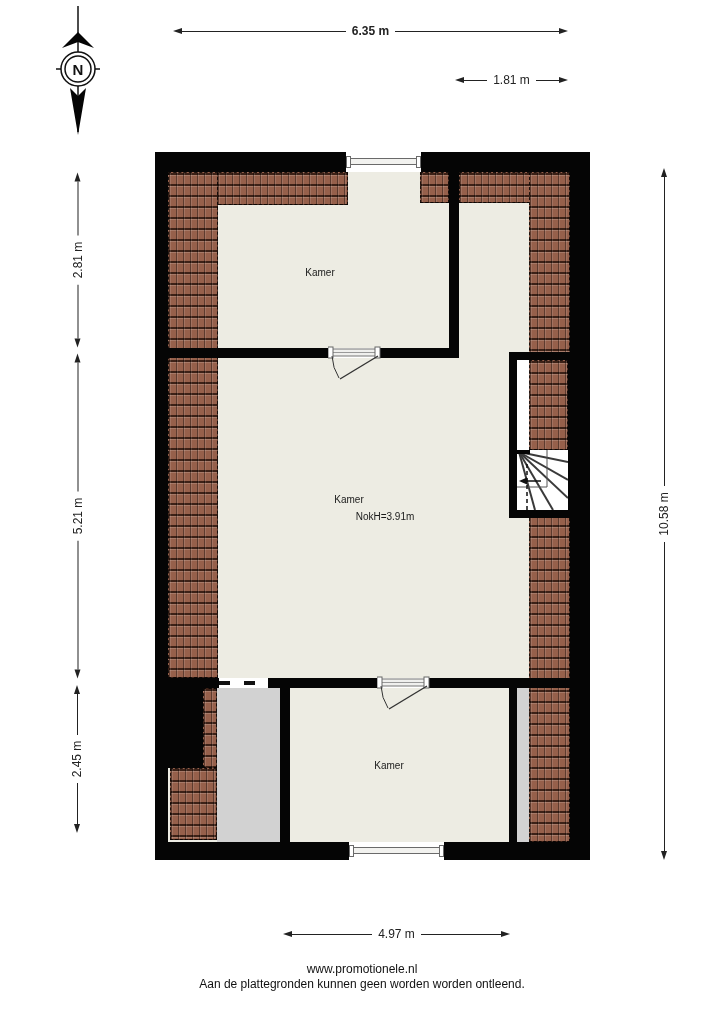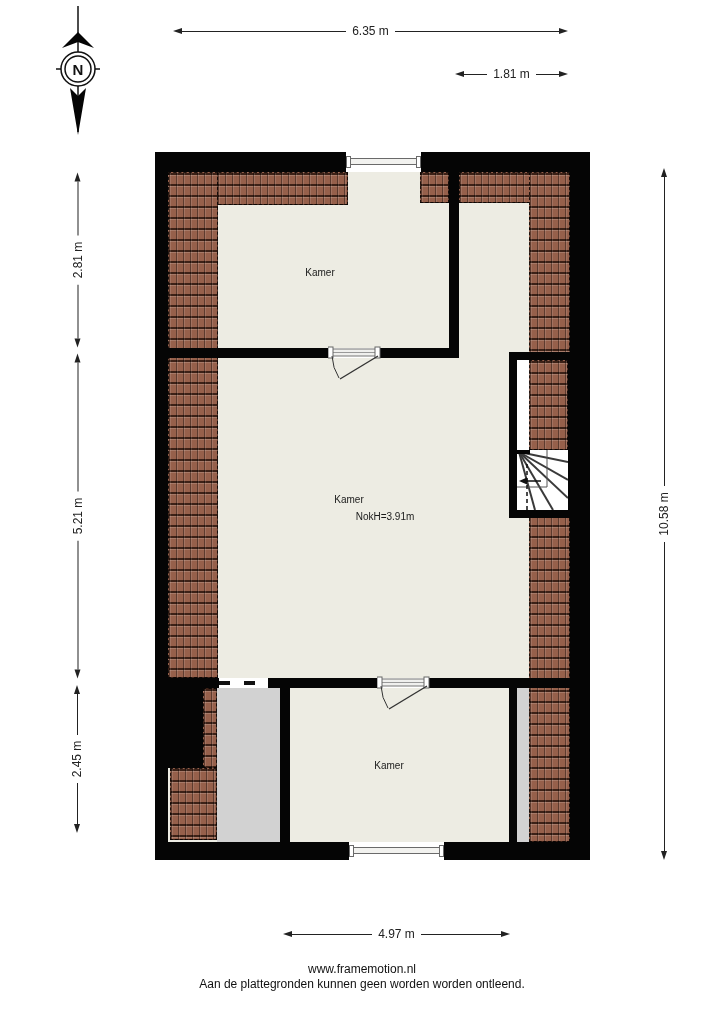--- a/index.html
+++ b/index.html
@@ -67,7 +67,7 @@
     </svg>
   </div>
 
-  <div class="dim" style="left:173px;top:21px;width:395px;">
+  <div class="dim" style="left:173px;top:21px;width:395px;font-weight:bold;">
     <span class="ah l"></span>
       <span class="ln"></span>
     <span class="lbl">6.35 m</span>

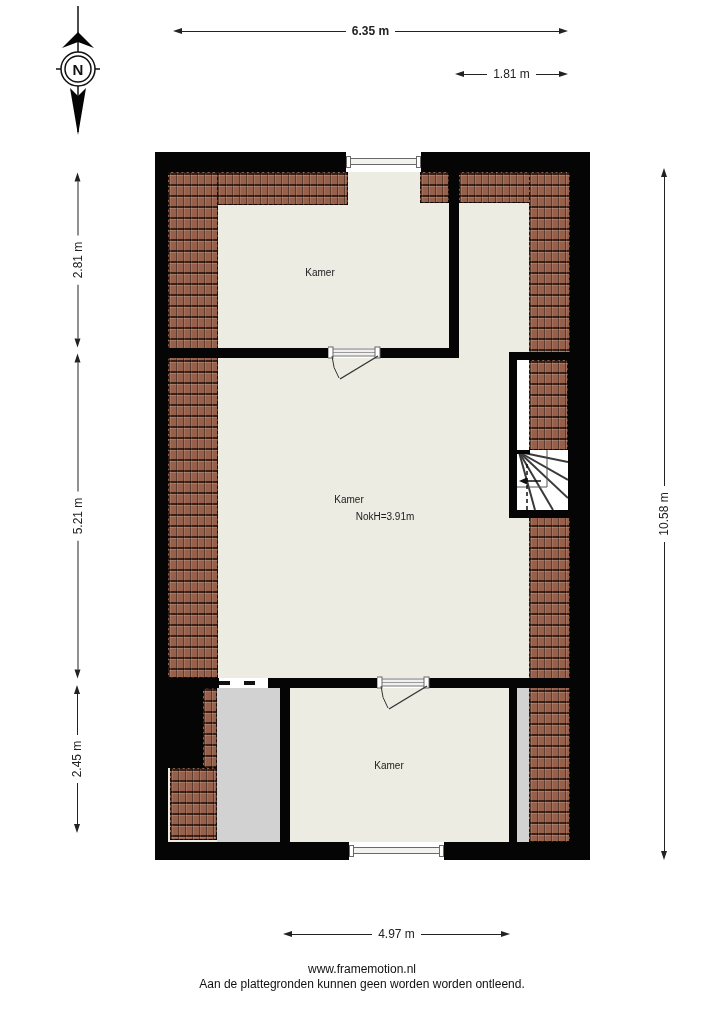--- a/index.html
+++ b/index.html
@@ -74,7 +74,7 @@
     <span class="ln"></span>
       <span class="ah r"></span>
   </div>
-  <div class="dim" style="left:455px;top:64px;width:113px;">
+  <div class="dim" style="left:455px;top:70px;width:113px;">
     <span class="ah l"></span>
       <span class="ln"></span>
     <span class="lbl">1.81 m</span>

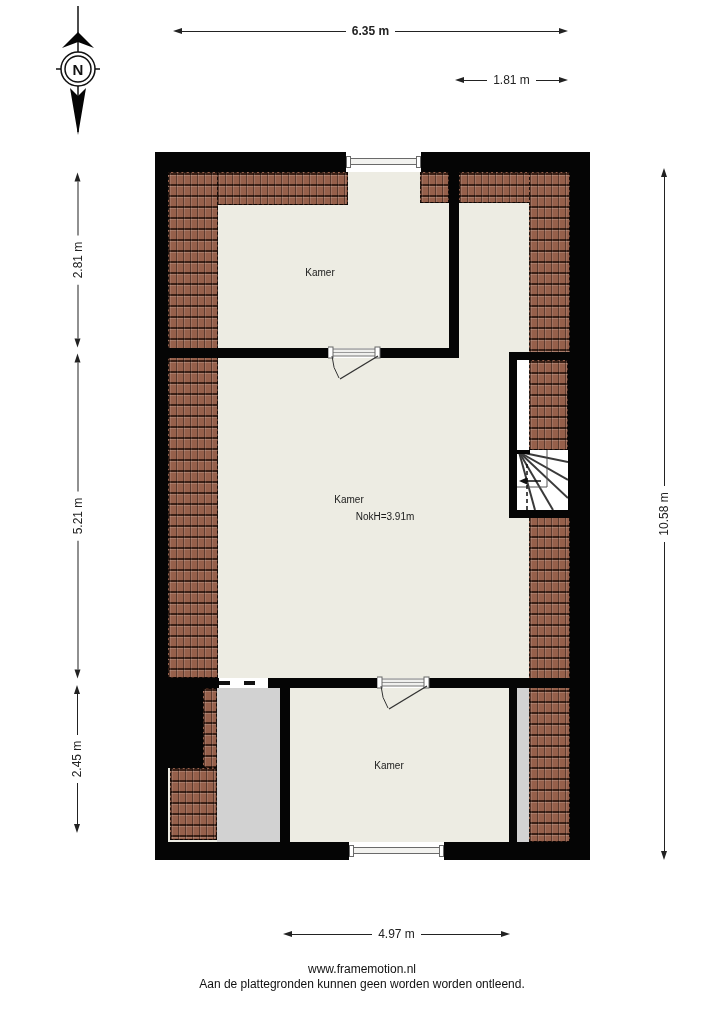--- a/index.html
+++ b/index.html
@@ -204,7 +204,7 @@
   <div class="room-label" style="left:389px;top:765px;">Kamer</div>
 
   <div class="footer" style="top:962px;">
-    <div>www.framemotion.nl</div>
+    <div>www.promotionele.nl</div>
     <div>Aan de plattegronden kunnen geen worden worden ontleend.</div>
   </div>
 

